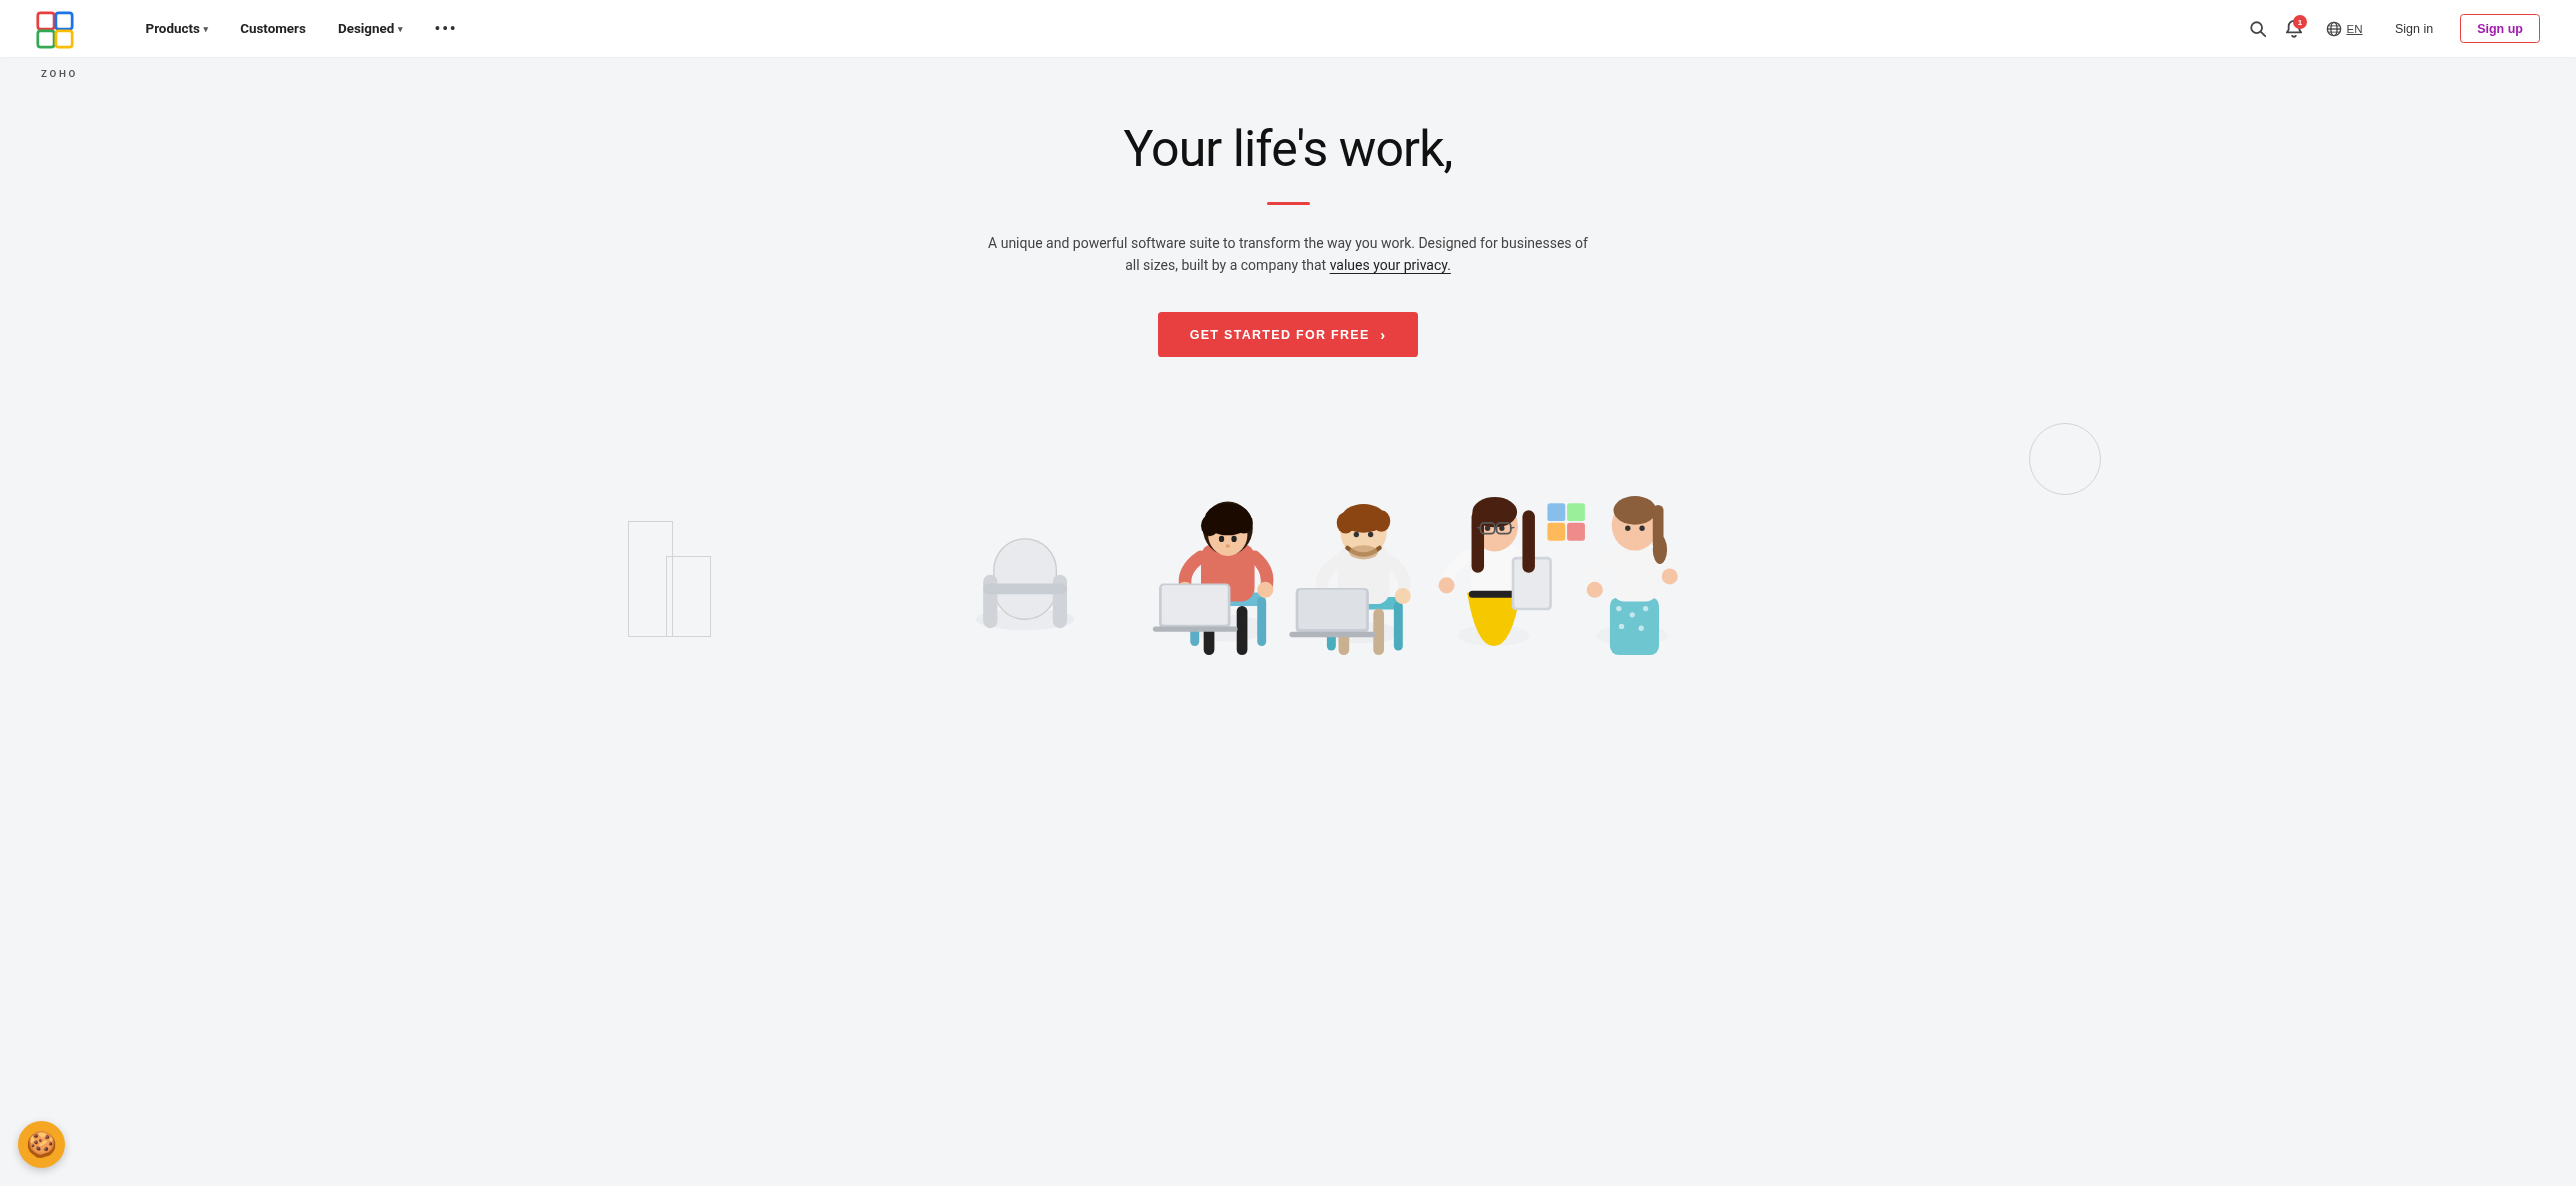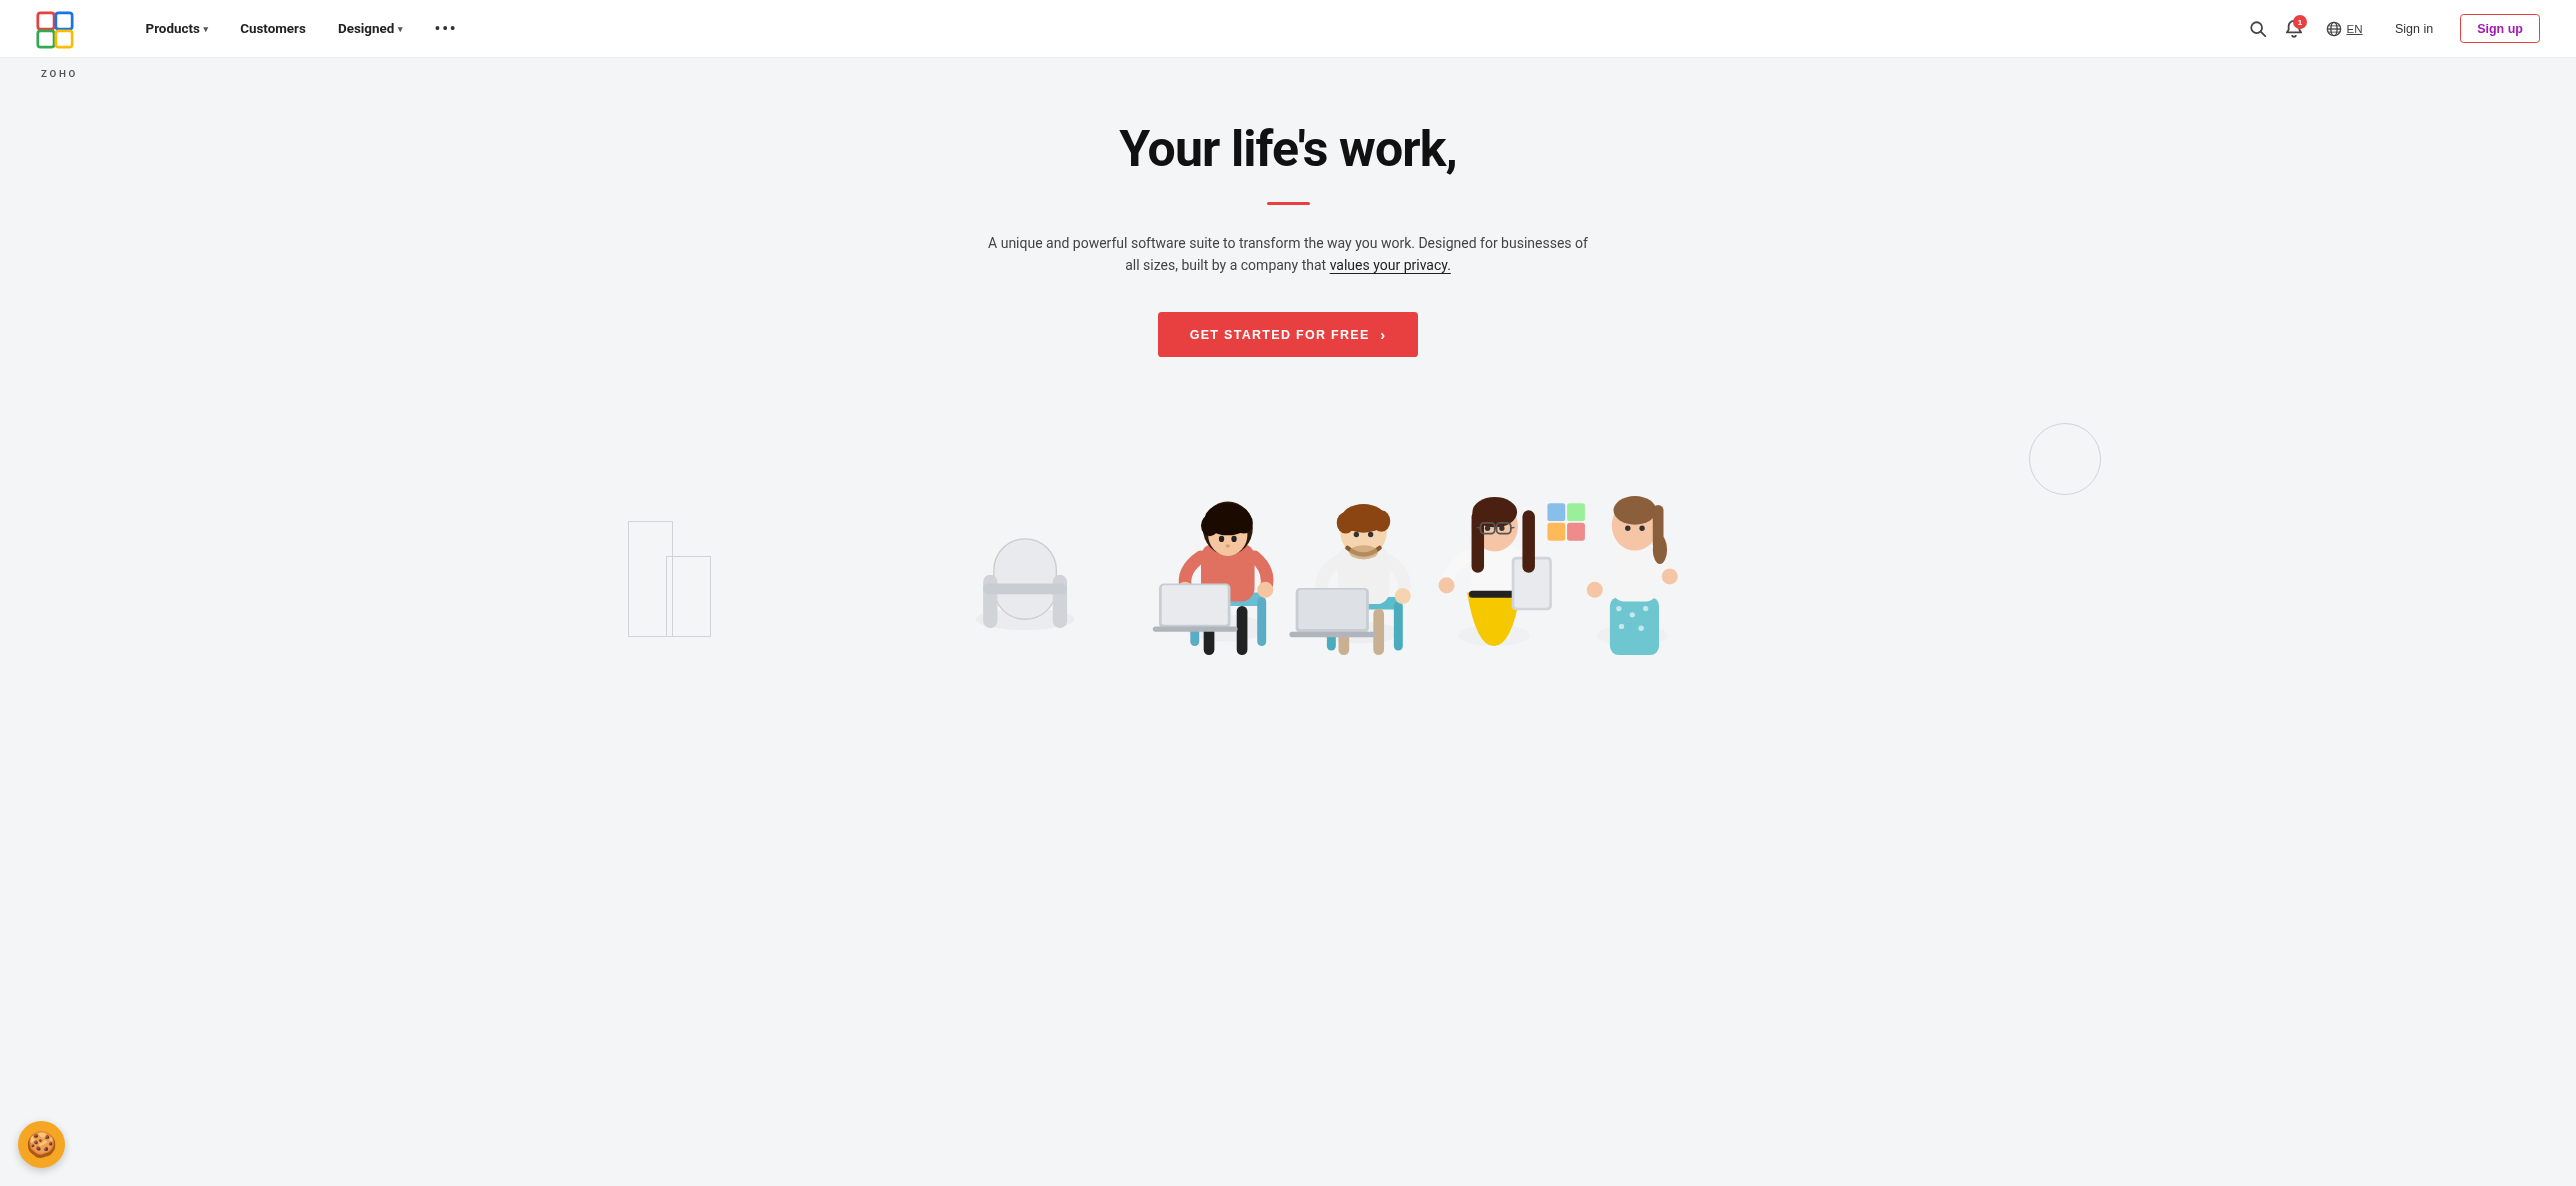--- a/index.html
+++ b/index.html
@@ -142,7 +142,7 @@
     }
     .hero-title {
       font-size: 50px;
-      font-weight: 700;
+      font-weight: 400;
       color: #111;
       line-height: 1.18;
       max-width: 626px;

